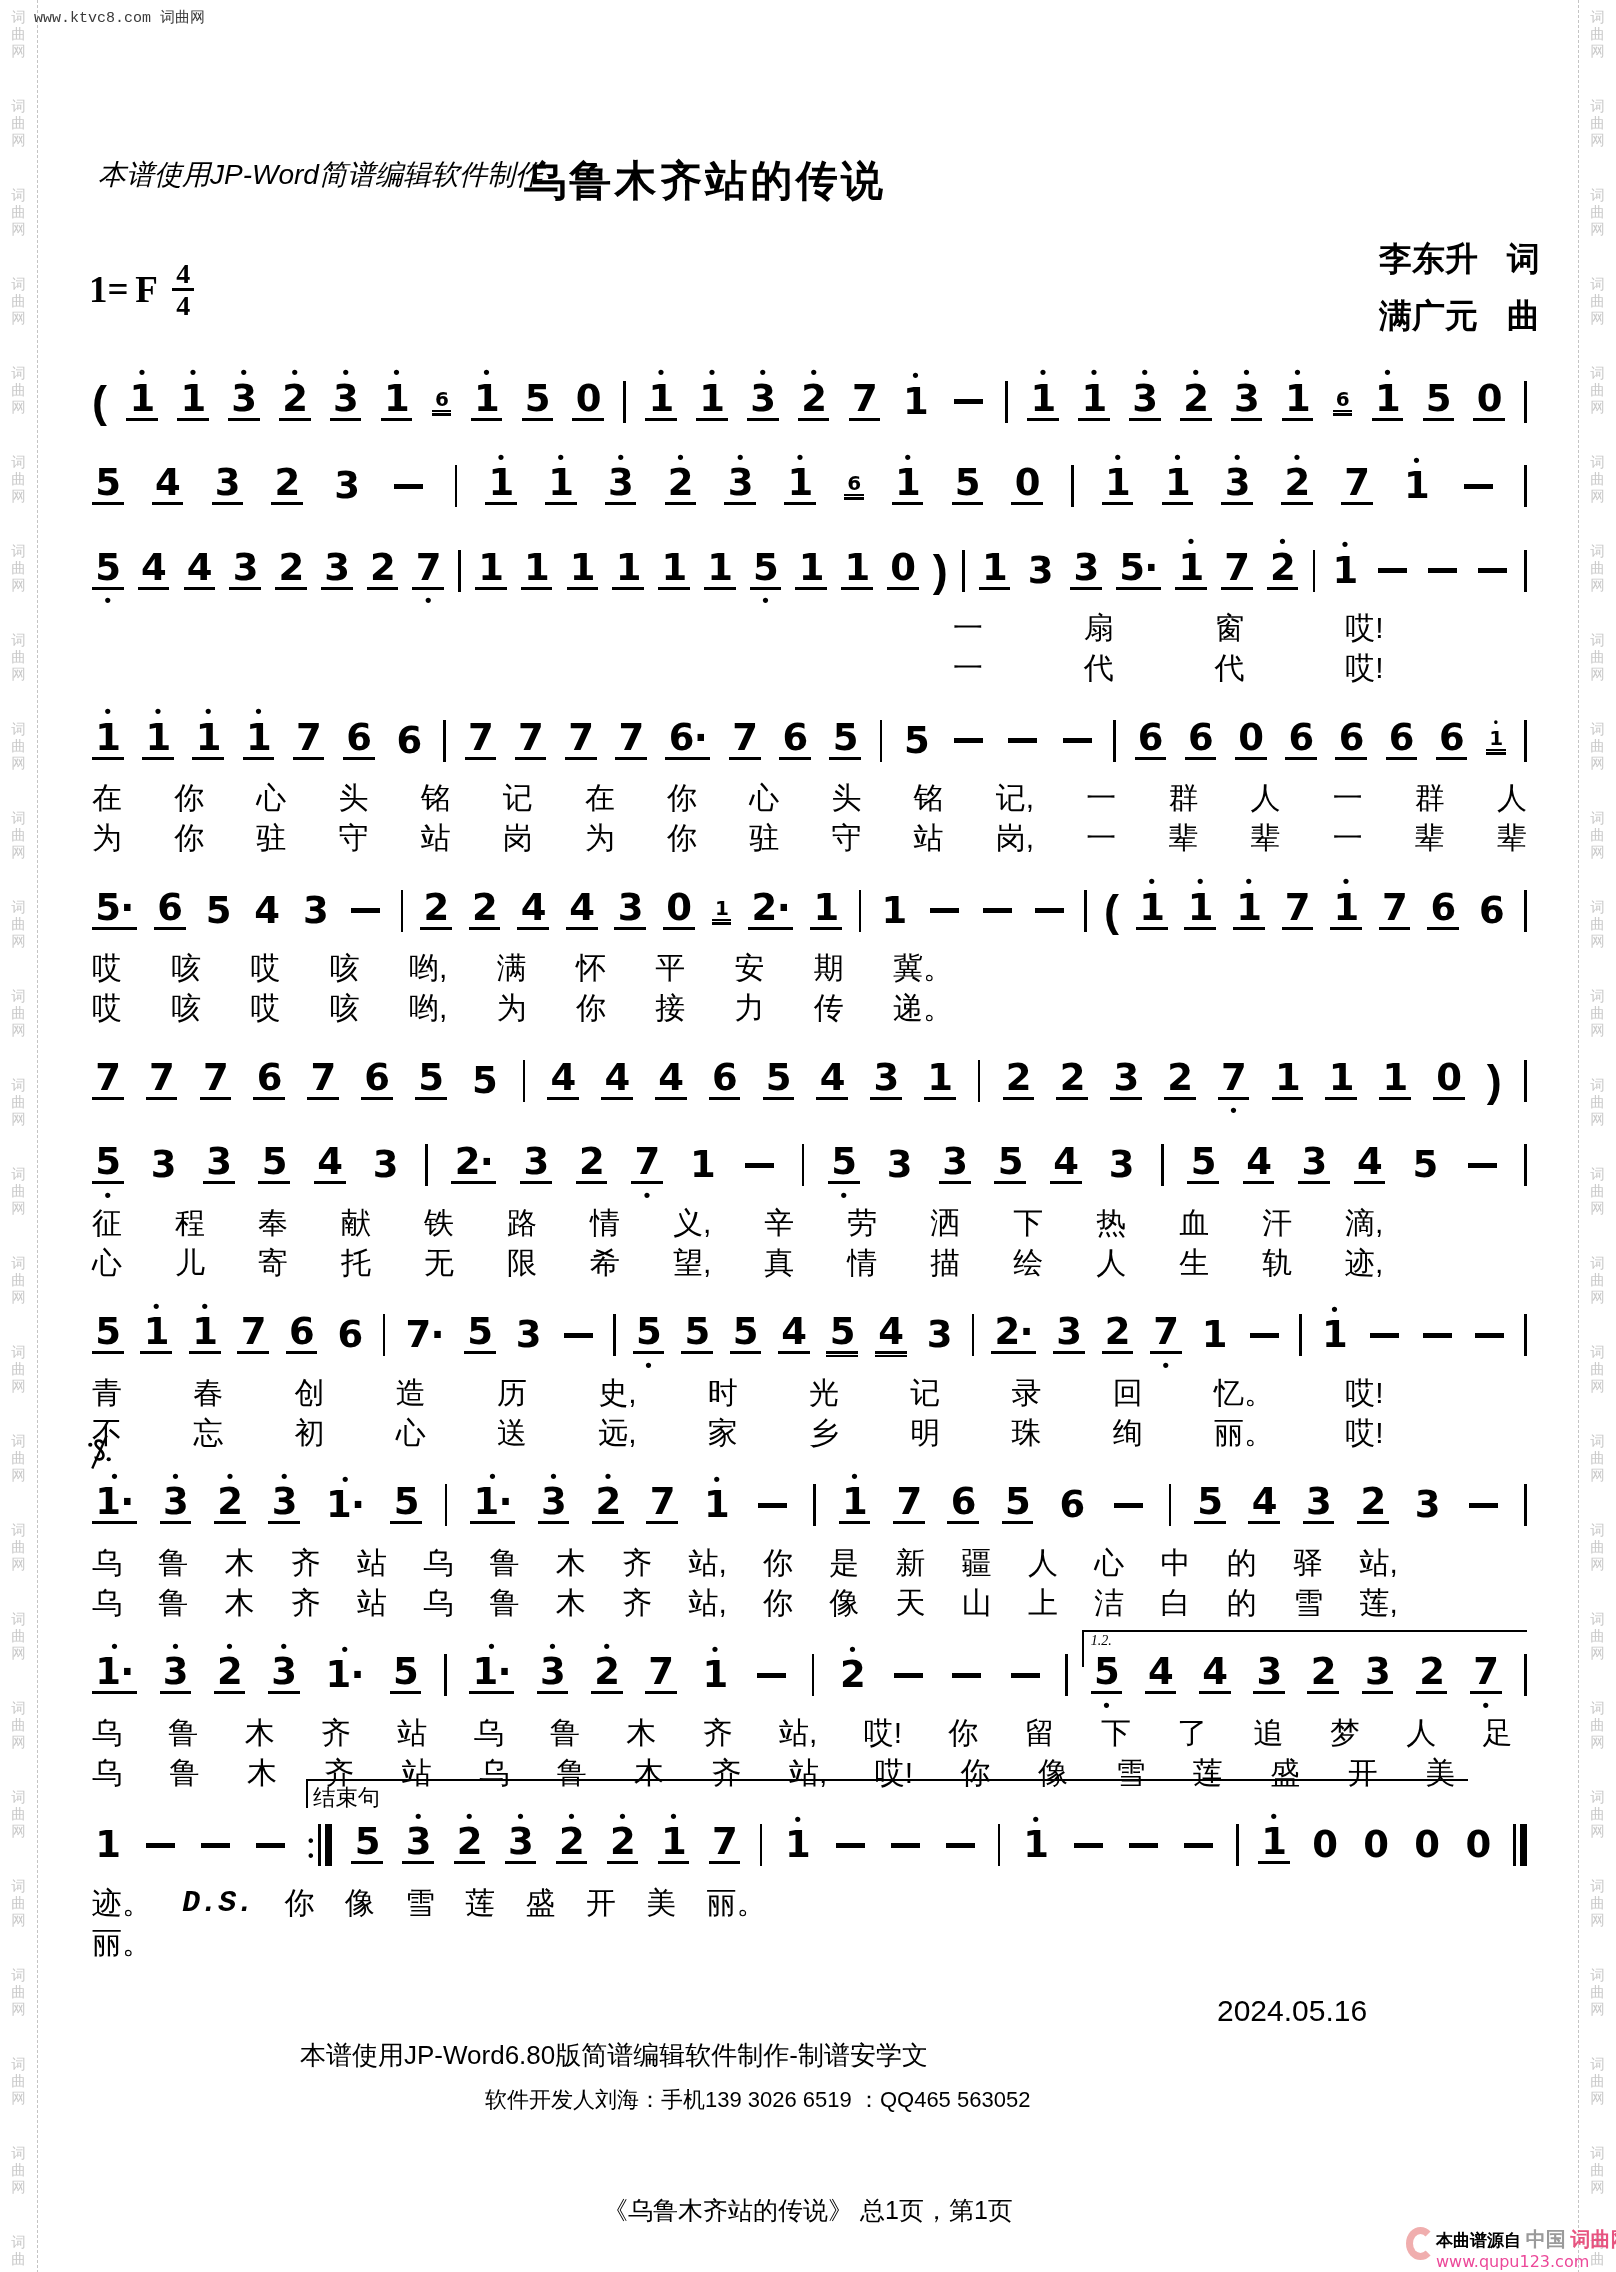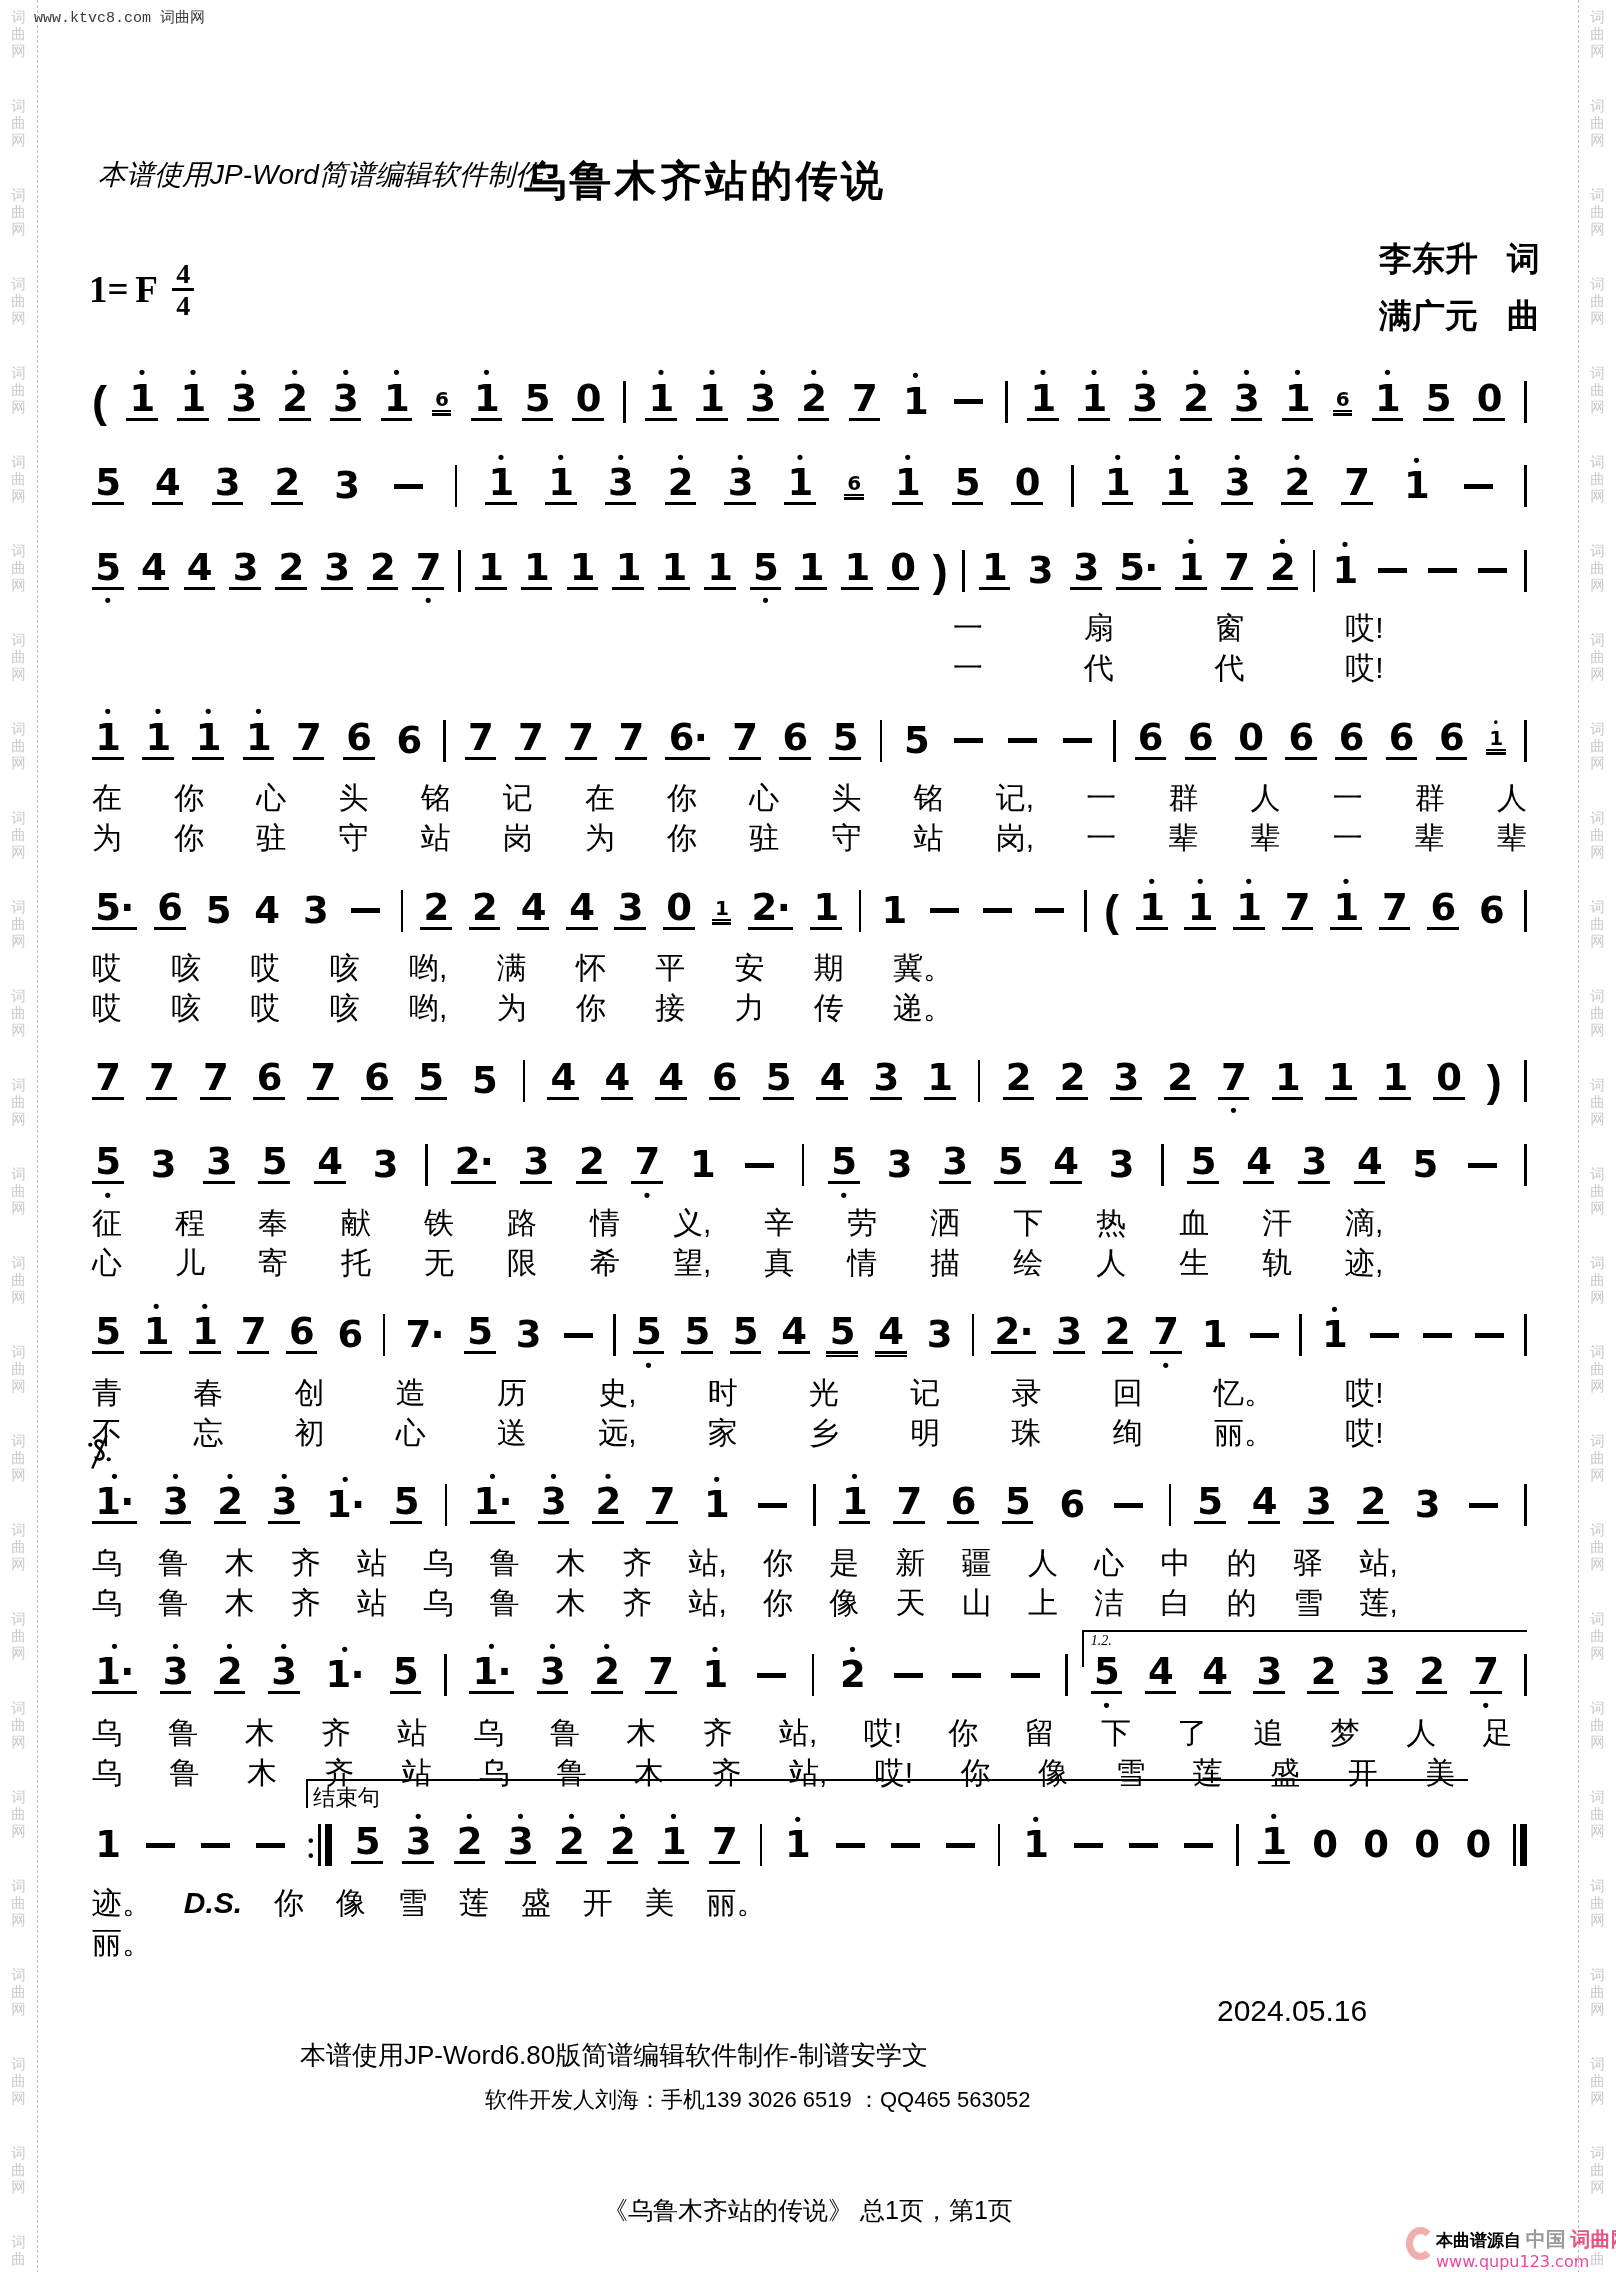--- a/index.html
+++ b/index.html
@@ -55,7 +55,7 @@
   .lyric-row{display:flex;justify-content:space-between;margin-top:4px;height:36px;
     font-size:30px;line-height:36px;}
   .syl{white-space:nowrap;}
-  .syl.ds{font-style:italic;font-weight:700;font-family:Liberation Sans, sans-serif;}
+  .syl.ds{font-style:italic;font-weight:700;font-family:Liberation Mono, monospace;}
 
   .volta{position:absolute;top:-10.6px;height:37px;border-top:2.6px solid #000;border-left:2.6px solid #000;
     padding:1.3px 0 0 6.6px;box-sizing:border-box;}

